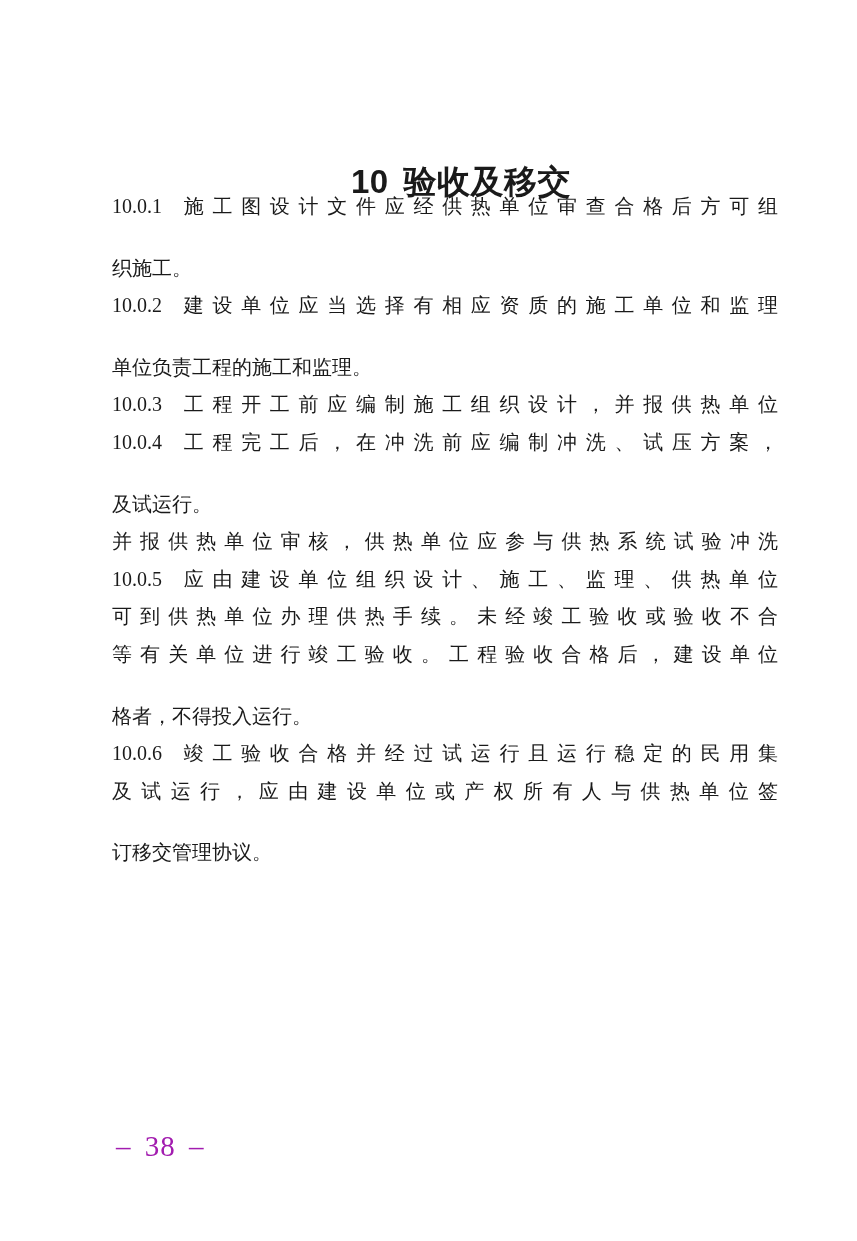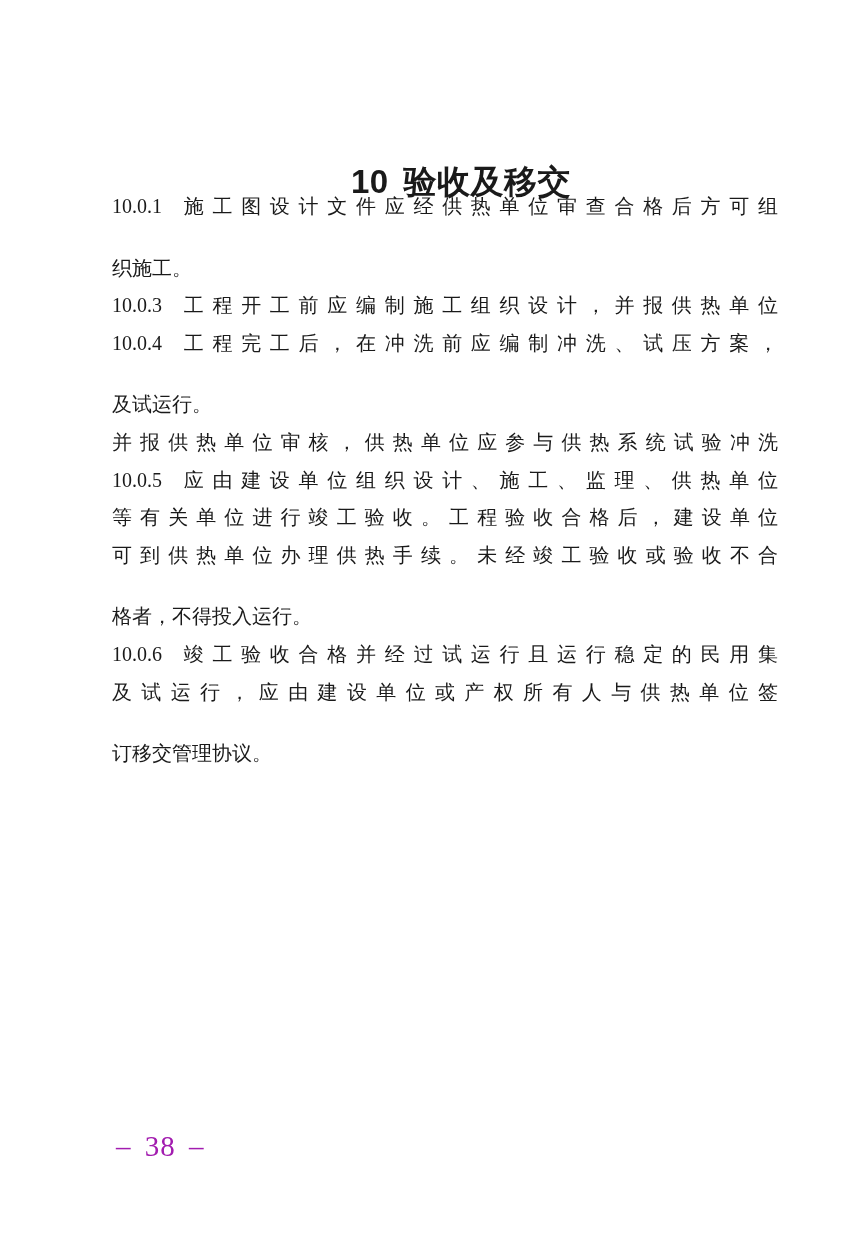--- a/index.html
+++ b/index.html
@@ -85,6 +85,10 @@
         <div class="line final">织施工。</div>
       </div>
       <div class="clause">
+        <div class="line"><span class="clause-num">10.0.2</span><span>建设单位应当选择有相应资质的施工单位和监理</span></div>
+        <div class="line final">单位负责工程的施工和监理。</div>
+      </div>
+      <div class="clause">
         <div class="line"><span class="clause-num">10.0.3</span><span>工程开工前应编制施工组织设计，并报供热单位</span></div>
       </div>
       <div class="clause">

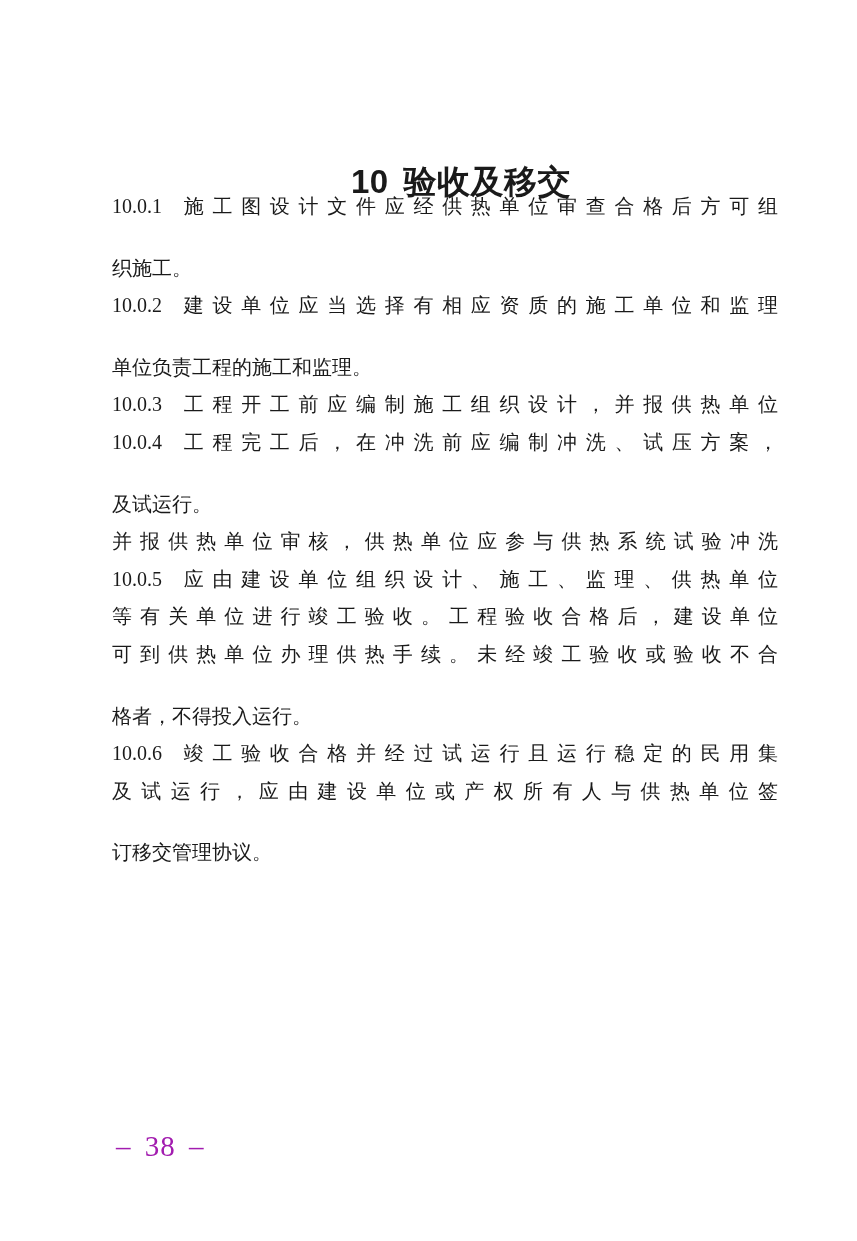--- a/index.html
+++ b/index.html
@@ -98,8 +98,8 @@
       </div>
       <div class="clause">
         <div class="line"><span class="clause-num">10.0.5</span><span>应由建设单位组织设计、施工、监理、供热单位</span></div>
+        <div class="line">可到供热单位办理供热手续。未经竣工验收或验收不合</div>
         <div class="line">等有关单位进行竣工验收。工程验收合格后，建设单位</div>
-        <div class="line">可到供热单位办理供热手续。未经竣工验收或验收不合</div>
         <div class="line final">格者，不得投入运行。</div>
       </div>
       <div class="clause">

